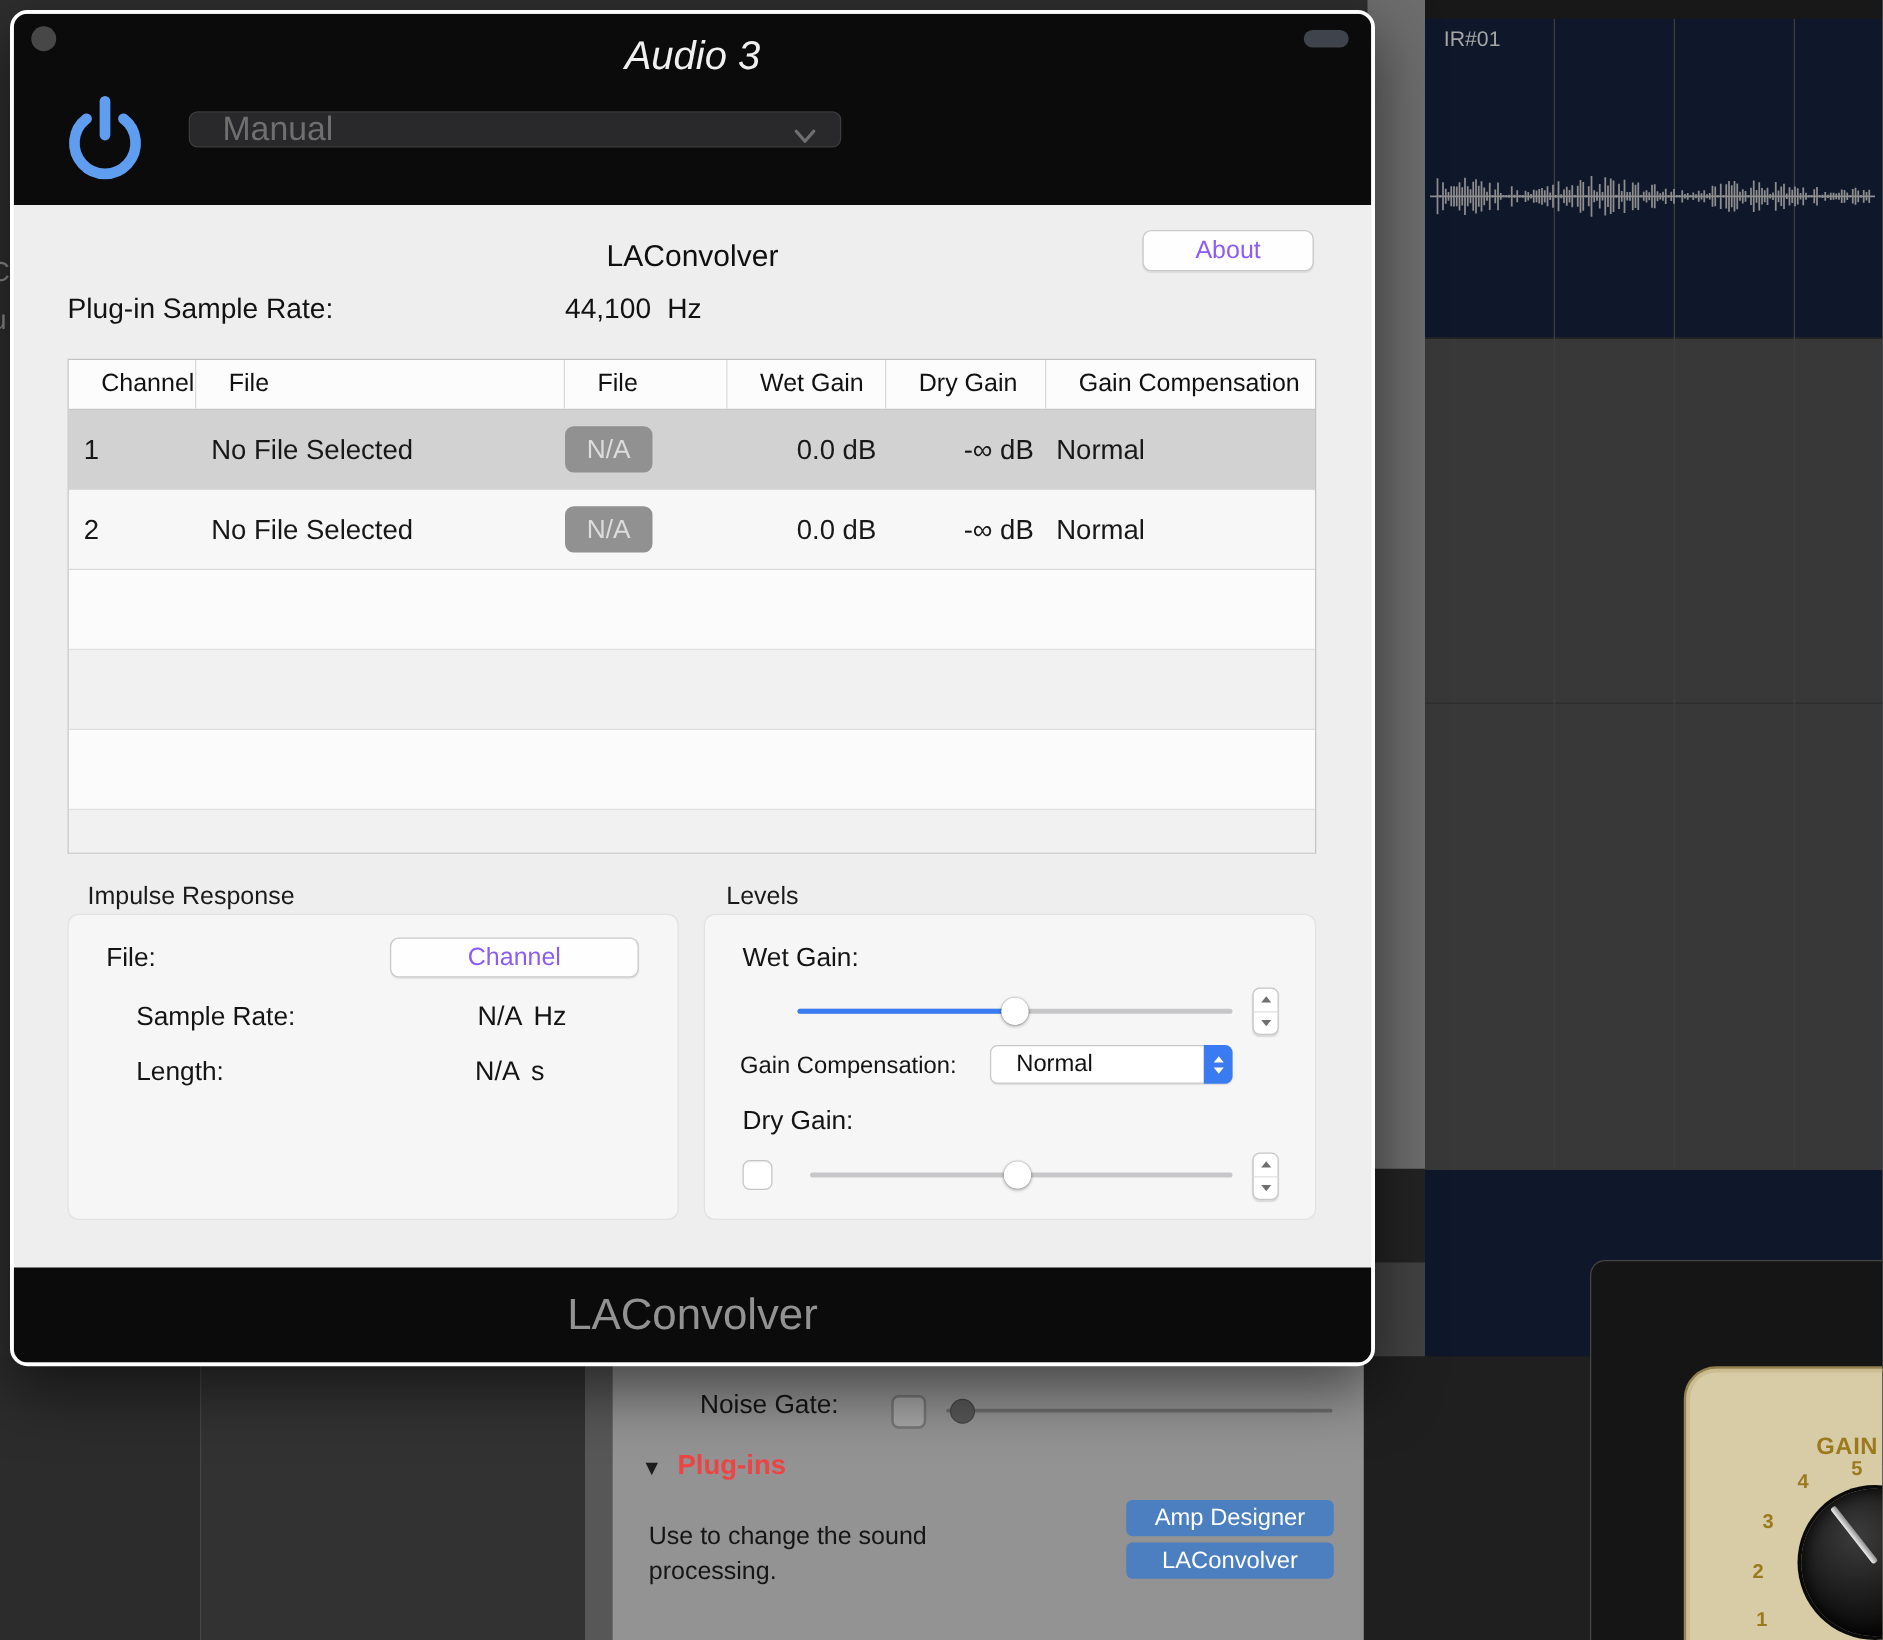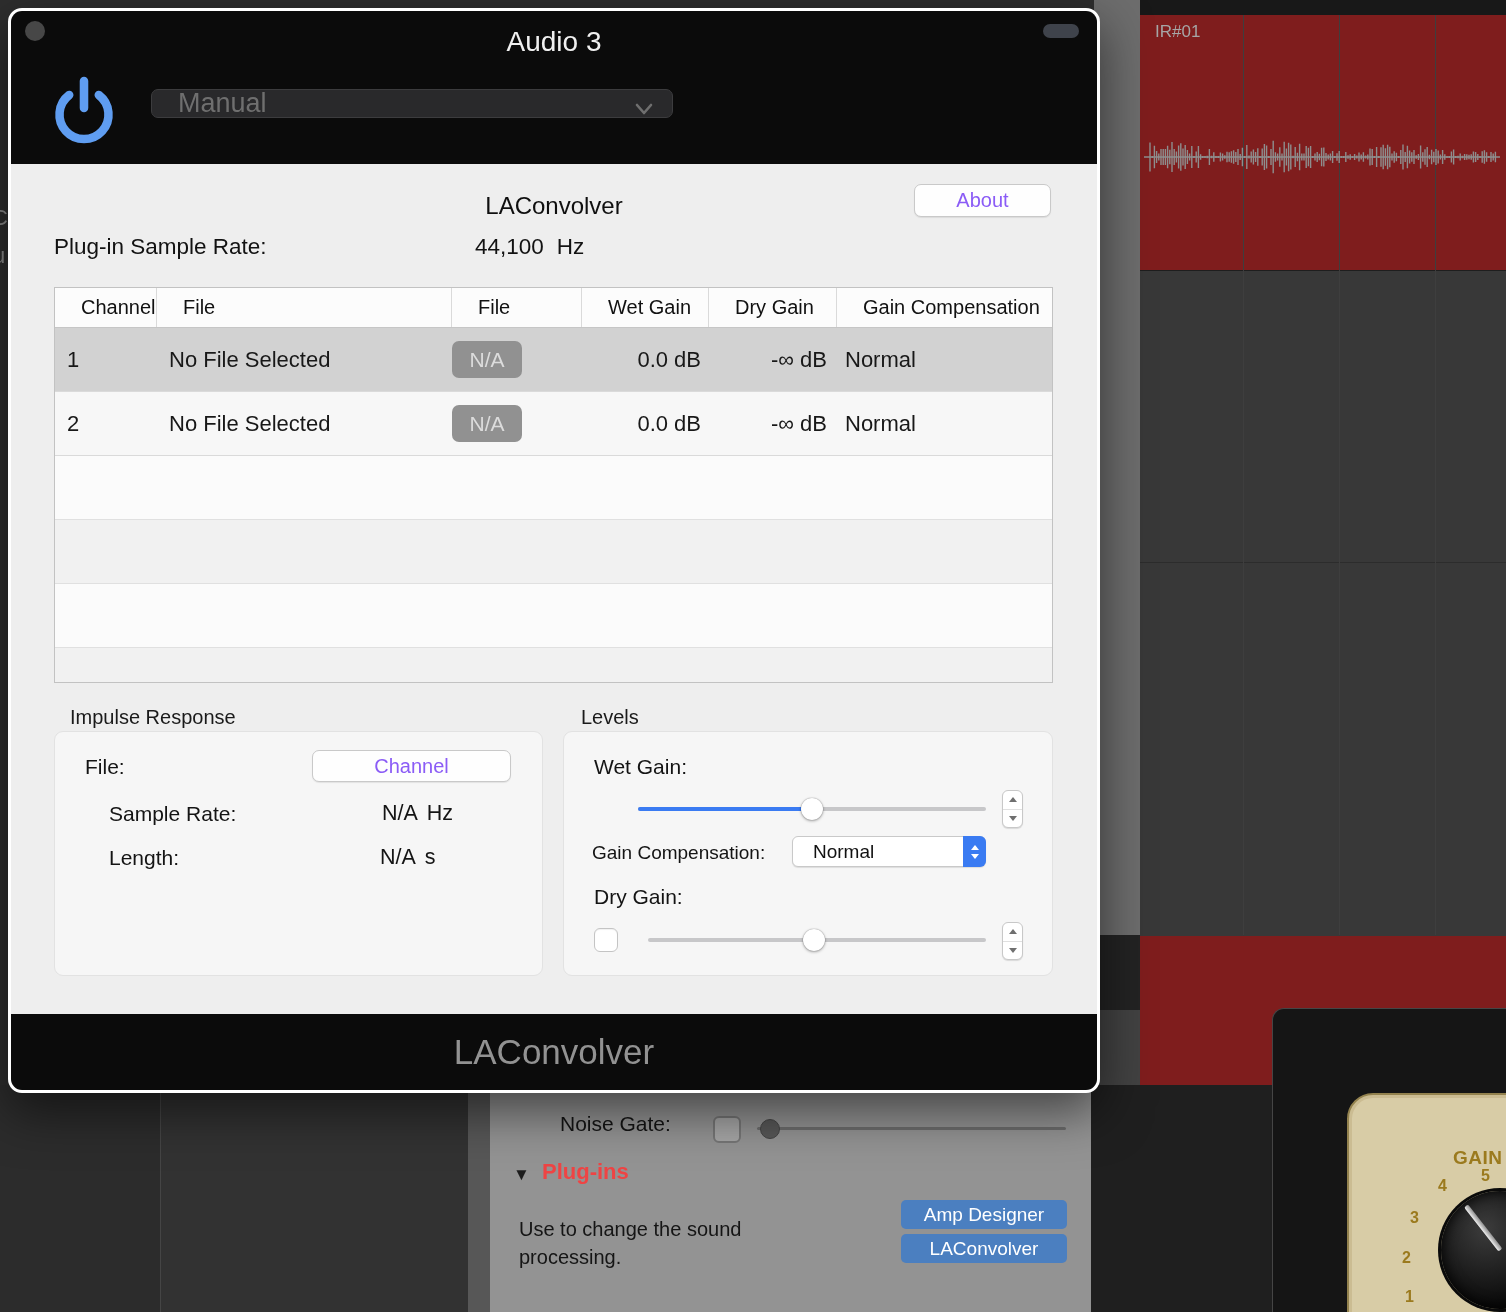--- a/index.html
+++ b/index.html
@@ -63,7 +63,7 @@
                  box-shadow:0 18px 50px rgba(0,0,0,.55);z-index:10;}
   .win-header{position:absolute;left:0;top:0;width:100%;height:153px;background:#0b0b0b;}
   .win-dot{position:absolute;left:14px;top:10px;width:20px;height:20px;border-radius:50%;background:#474747;}
-  .win-title{position:absolute;left:0;top:15px;width:100%;text-align:center;font-size:28px;color:#f0f0f0;}
+  .win-title{position:absolute;left:0;top:15px;width:100%;text-align:center;font-size:32px;color:#f0f0f0;font-style:italic;}
   .win-minimize{position:absolute;left:1032px;top:13px;width:36px;height:14px;border-radius:7px;background:#3f434b;}
   .power-btn{position:absolute;left:38px;top:63px;width:70px;height:70px;}
   .preset-select{position:absolute;left:140px;top:78px;width:522px;height:29px;background:#29292b;

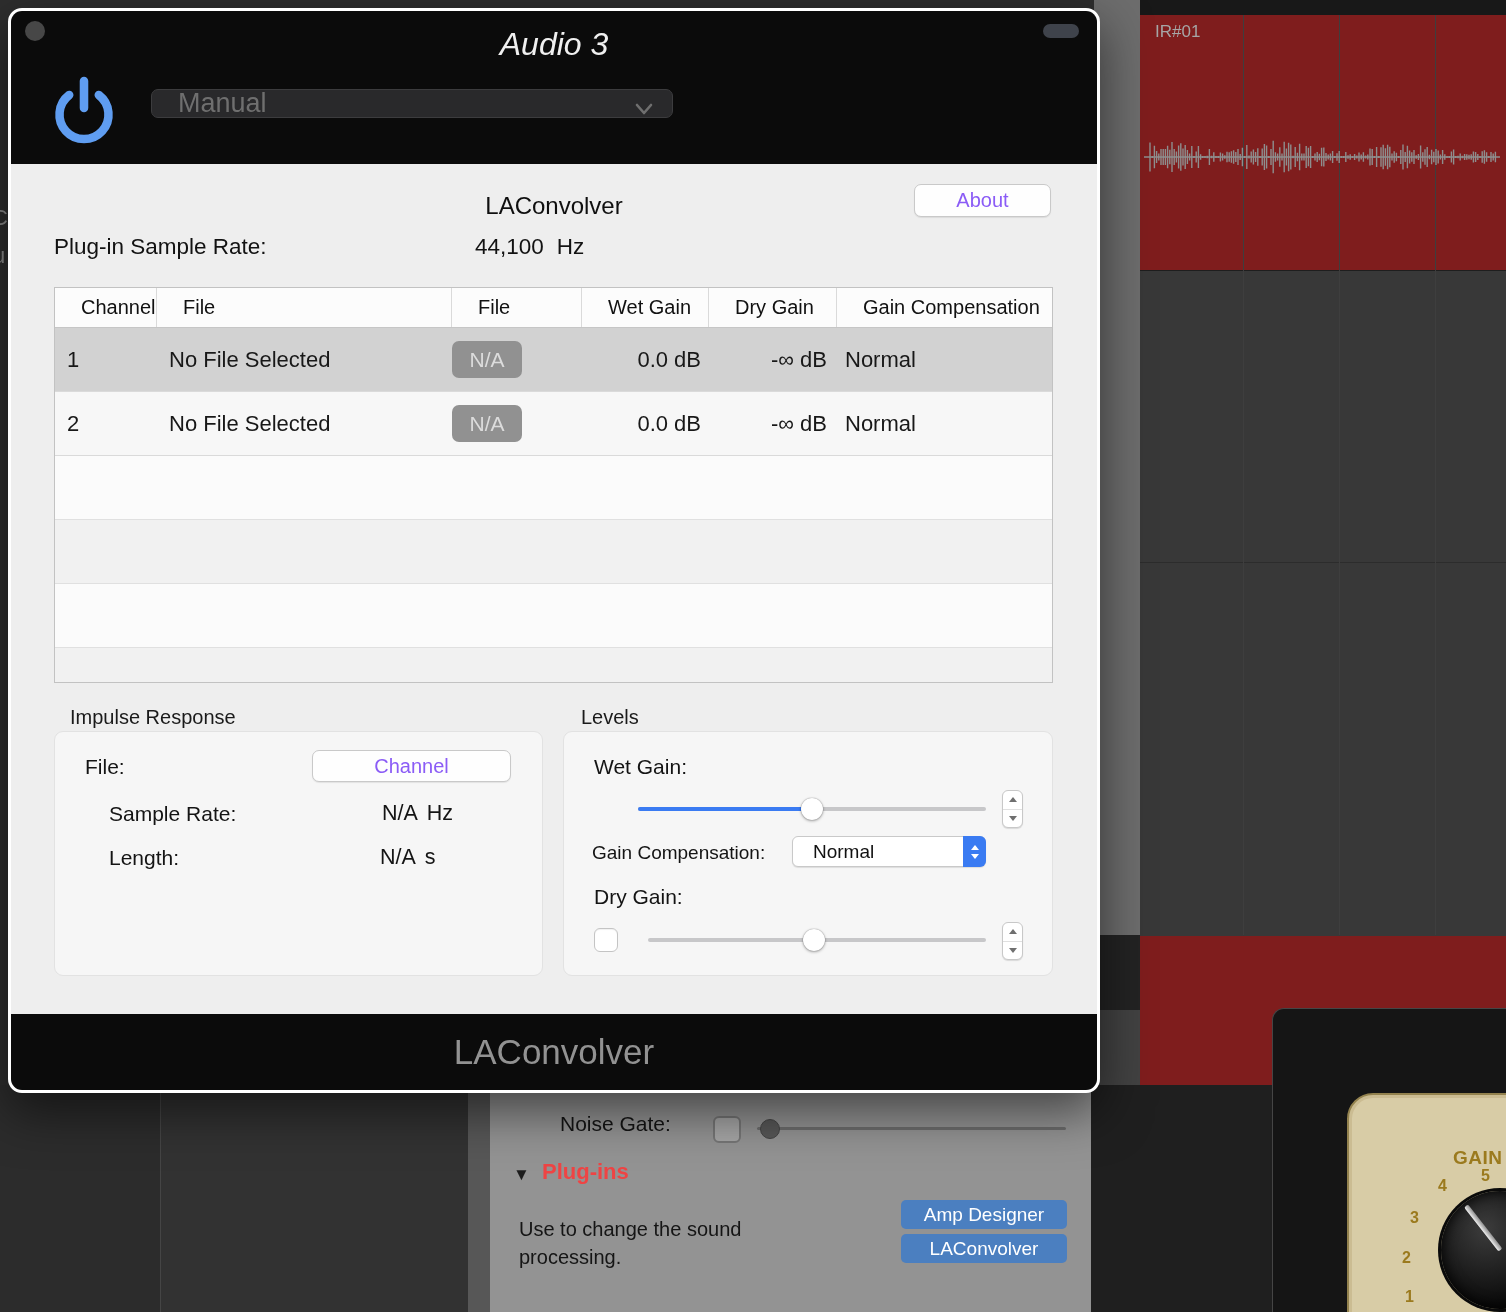--- a/index.html
+++ b/index.html
@@ -11,7 +11,7 @@
   .side-strip-top{left:1094px;top:0;width:46px;height:940px;background:#6d6d6d;}
   .side-strip-bottom{left:1094px;top:940px;width:46px;height:372px;background:#424242;}
   .right-mid{left:1096px;top:935px;width:410px;height:75px;background:#232323;}
-  .ir-panel{left:1140px;top:0;width:366px;height:1172px;background:#7f1d1d;overflow:hidden;}
+  .ir-panel{left:1140px;top:0;width:366px;height:1172px;background:#0f172a;overflow:hidden;}
   .ir-topbar{position:absolute;left:0;top:0;width:100%;height:15px;background:#181818;}
   .ir-lower{position:absolute;left:0;top:270px;width:100%;height:665px;background:#383838;border-top:1px solid #1e1e1e;}
   .ir-hline{position:absolute;left:0;top:562px;width:100%;height:1px;background:#2c2c2c;}

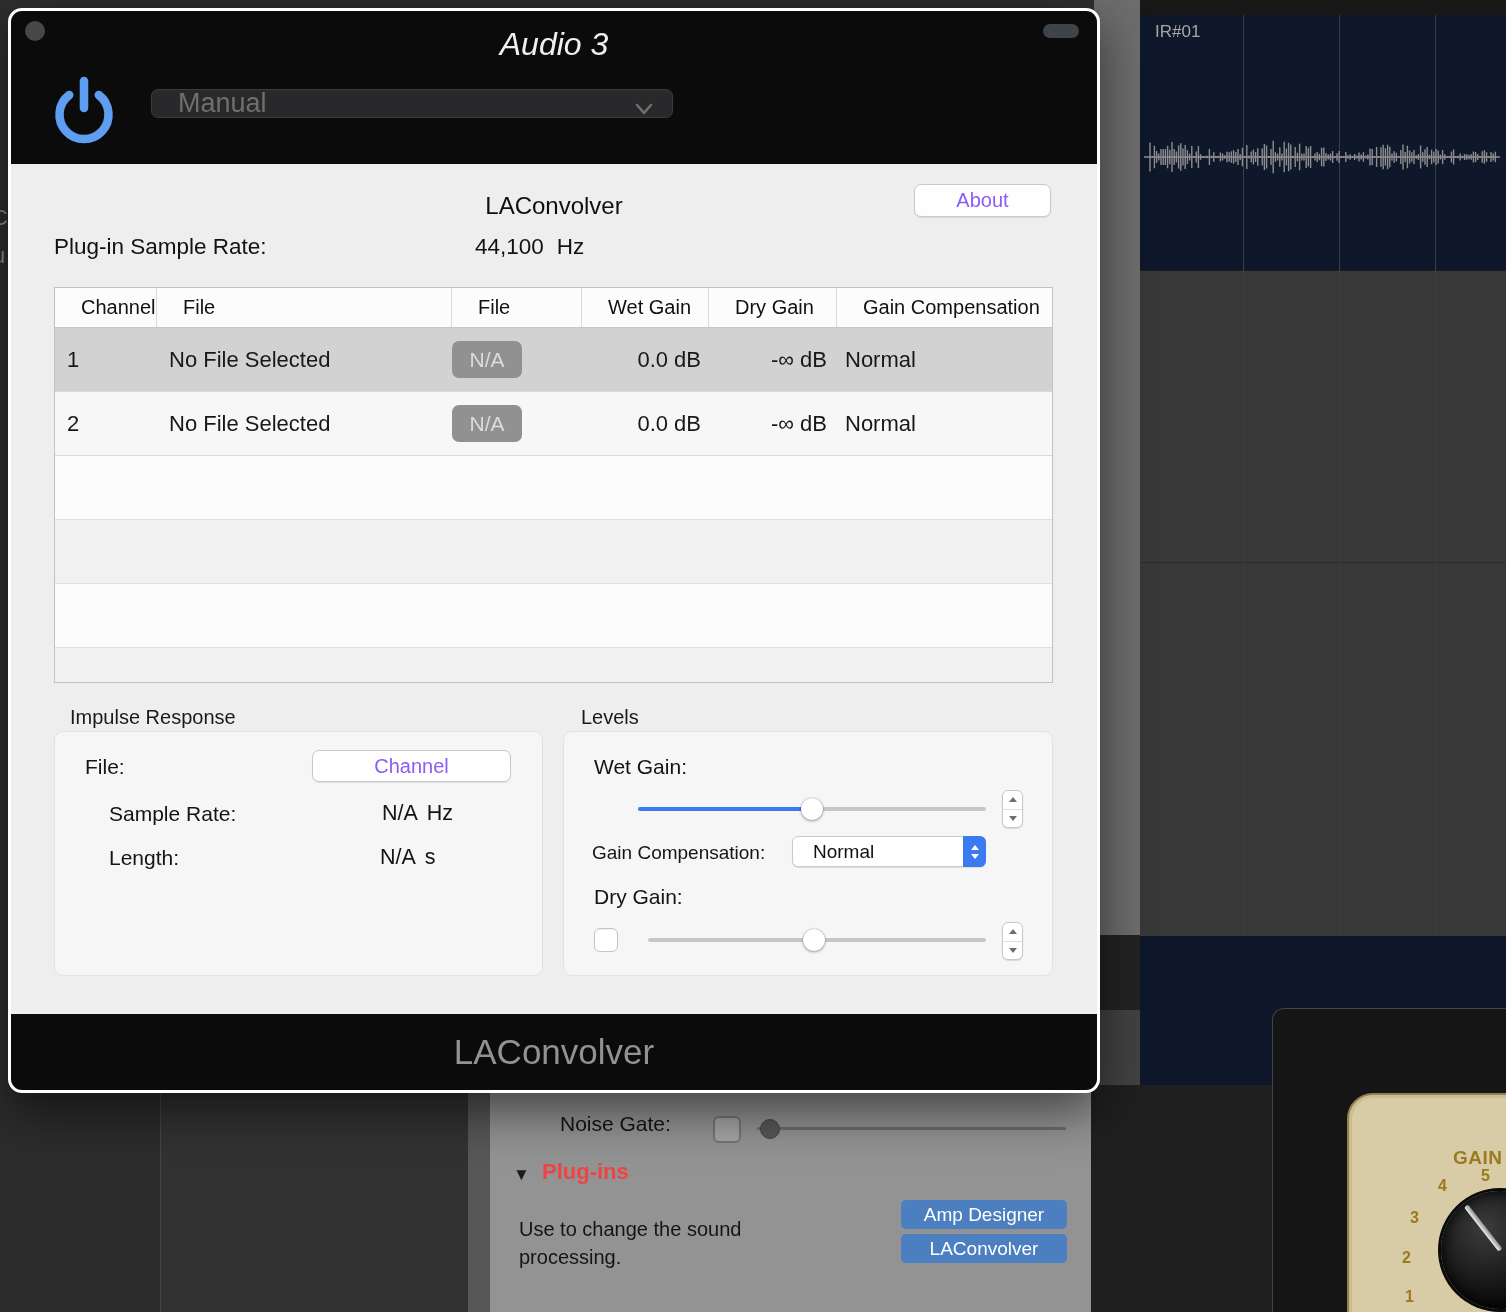--- a/index.html
+++ b/index.html
@@ -77,7 +77,7 @@
   .mac-btn{background:#fefefe;border:1px solid #c9c9c9;border-radius:7px;box-shadow:0 1px 1px rgba(0,0,0,.08);
            font-size:20px;color:#8b5cf6;display:flex;align-items:center;justify-content:center;box-sizing:border-box;}
   .sr-row{position:absolute;left:43px;top:70px;font-size:22.5px;color:#121212;}
-  .sr-val{position:absolute;left:441px;top:70px;font-size:22.5px;color:#121212;display:flex;gap:13px;margin-left:23px;}
+  .sr-val{position:absolute;left:441px;top:70px;font-size:22.5px;color:#121212;display:flex;gap:13px;}
 
   
   .tbl{position:absolute;left:43px;top:123px;width:997px;height:394px;background:#fbfbfb;

